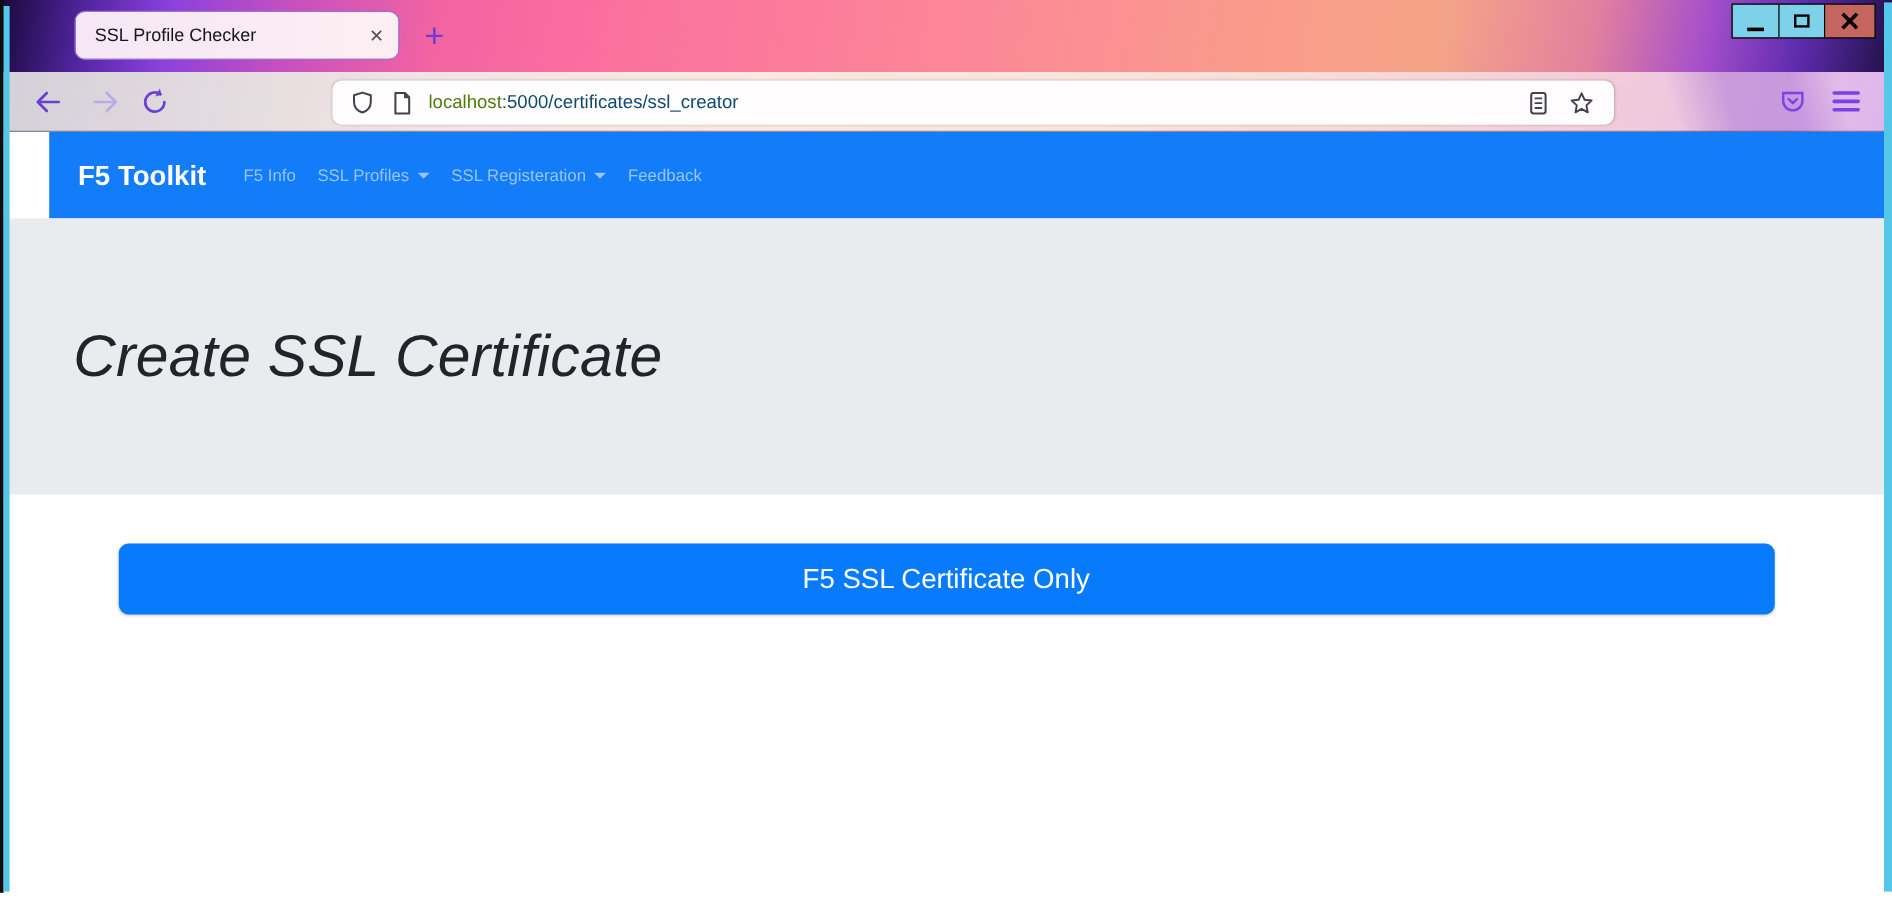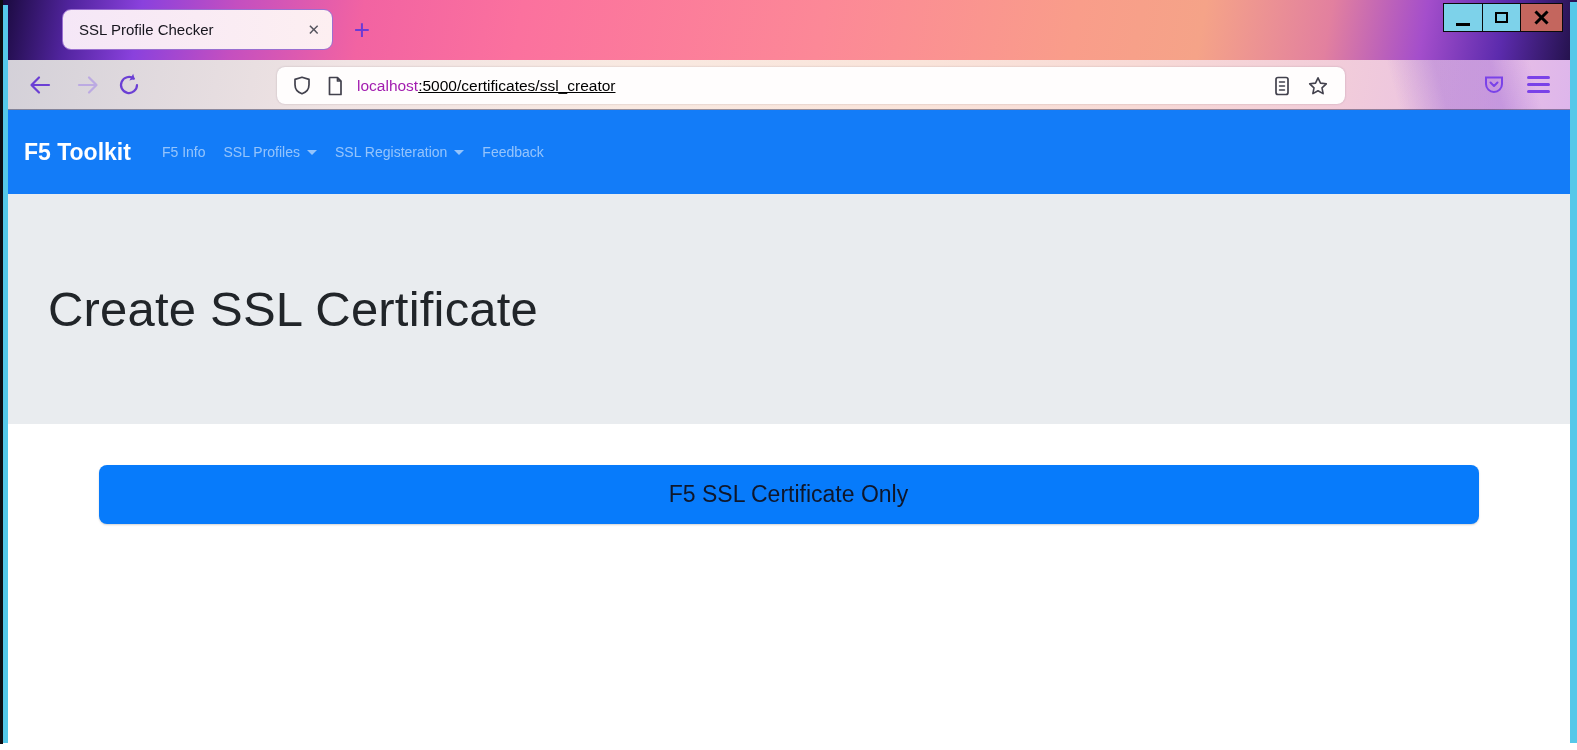--- a/index.html
+++ b/index.html
@@ -85,7 +85,7 @@
     box-shadow:0 0 2px rgba(60,30,60,0.25);
   }
   .url-icon { width:22px; height:22px; margin-right:11px; flex:0 0 auto; }
-  .url-text { font-size:15.5px; color:#a21caf; white-space:nowrap; }
+  .url-text { font-size:15.5px; color:#4d7c0f; white-space:nowrap; }
   .url-rest { color:#000000;text-decoration:underline; }
   .url-spacer { flex:1; }
   .url-action { width:22px; height:22px; margin-left:14px; flex:0 0 auto; }

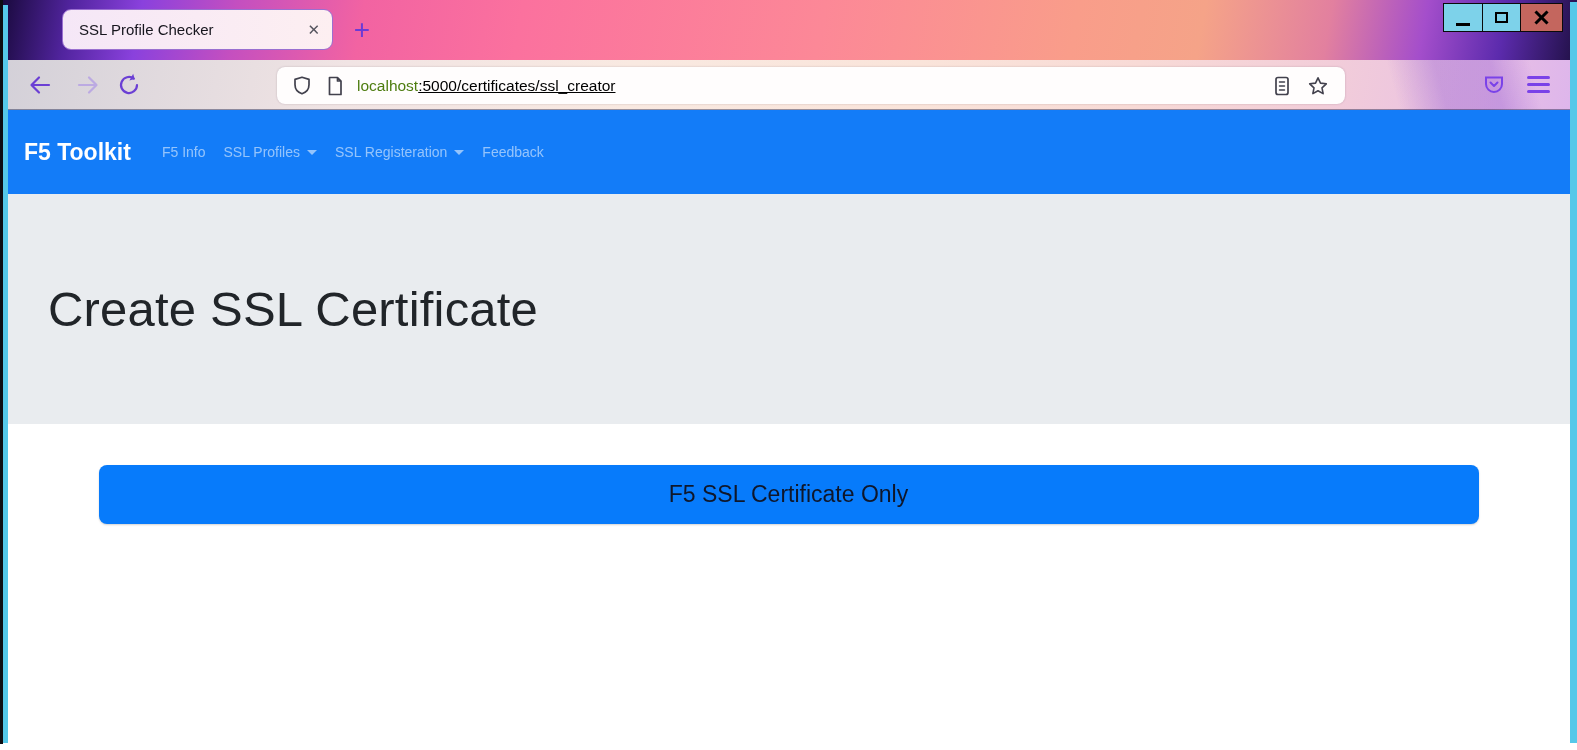--- a/index.html
+++ b/index.html
@@ -86,7 +86,7 @@
   }
   .url-icon { width:22px; height:22px; margin-right:11px; flex:0 0 auto; }
   .url-text { font-size:15.5px; color:#4d7c0f; white-space:nowrap; }
-  .url-rest { color:#000000;text-decoration:underline; }
+  .url-rest { color:#0c4a6e; }
   .url-spacer { flex:1; }
   .url-action { width:22px; height:22px; margin-left:14px; flex:0 0 auto; }
   .pocket { position:absolute; left:1481px; top:12px; width:26px; height:26px; }

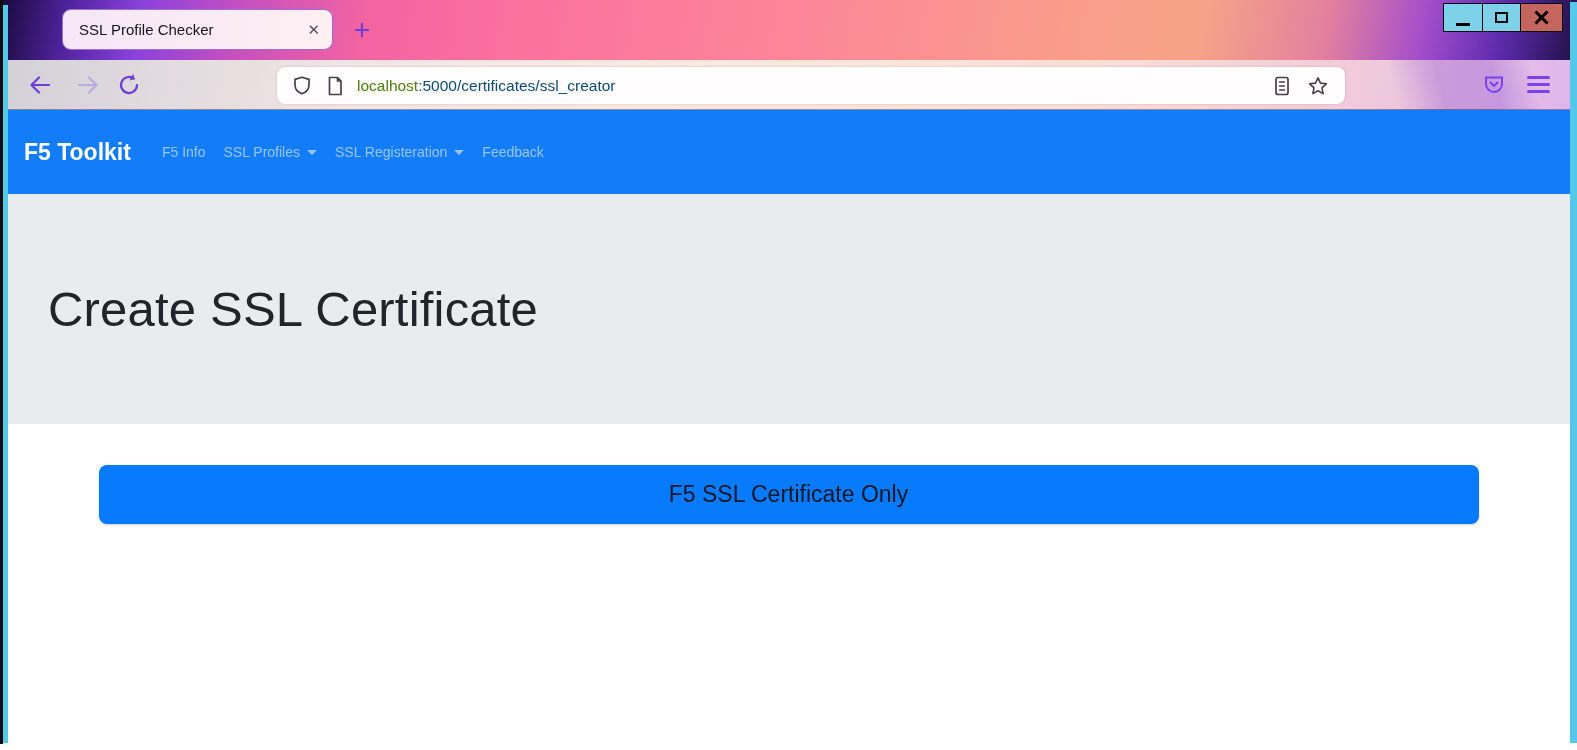--- a/index.html
+++ b/index.html
@@ -99,9 +99,9 @@
   
   .page { height:640px; background:#ffffff; }
   .navbar {
-    height:84px; background:#137cf8;
+    height:72px; background:#137cf8;
     display:flex; align-items:center;
-    padding:0 32px 0 24px; color:#fff;
+    padding:0 32px 0 24px; color:#fff;margin-left:41px;
   }
   .brand { font-size:23px; font-weight:700; color:#ffffff; margin-right:22px; text-decoration:none; }
   .nav-link {

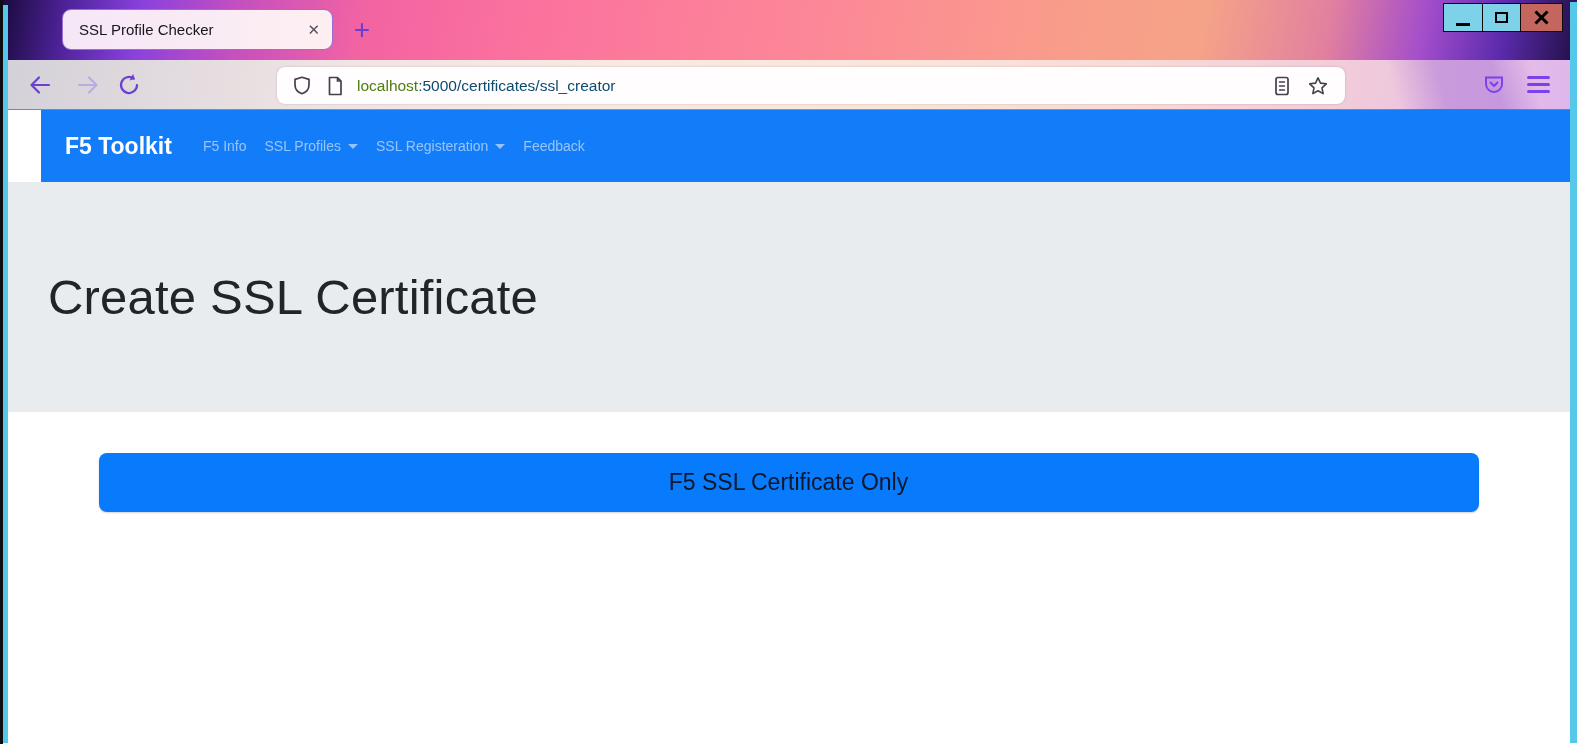--- a/index.html
+++ b/index.html
@@ -122,8 +122,8 @@
     display:flex; align-items:center; padding-left:48px;
   }
   .jumbotron h1 {
-    margin:0; font-size:49px; font-weight:300;
-    color:#212529; letter-spacing:0.2px;
+    margin:13px; font-size:49px; font-weight:300;
+    color:#212529; letter-spacing:0.2px;font-style:italic;
   }
 
   .btn-stack { width:1380px; margin:41px auto 0; }

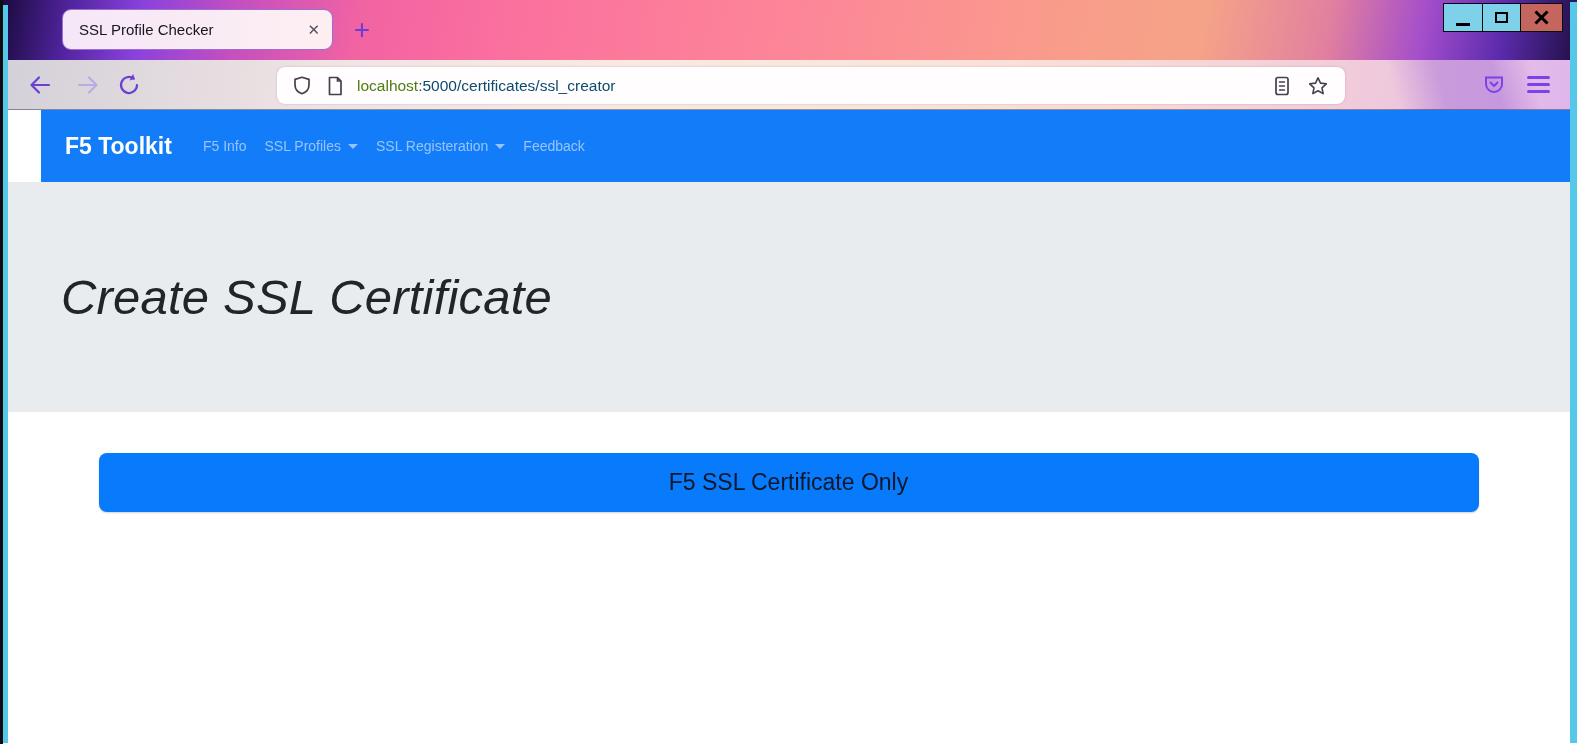--- a/index.html
+++ b/index.html
@@ -130,7 +130,7 @@
   .big-btn {
     display:flex; align-items:center; justify-content:center;
     width:100%; height:59px; margin-bottom:11px;
-    background:#077bfb; color:#0f172a;
+    background:#077bfb; color:#ffffff;
     font-family:inherit; font-size:23px;
     border:none; border-radius:8px; cursor:pointer;
     box-shadow:0 1px 2px rgba(0,0,0,0.18);

